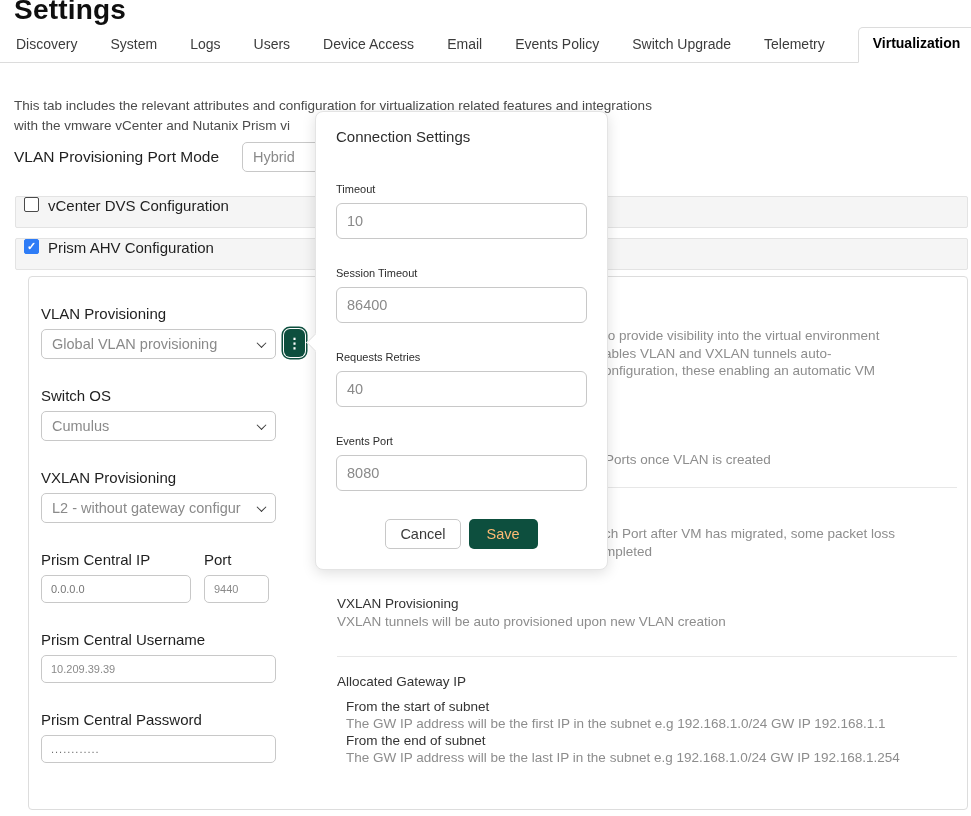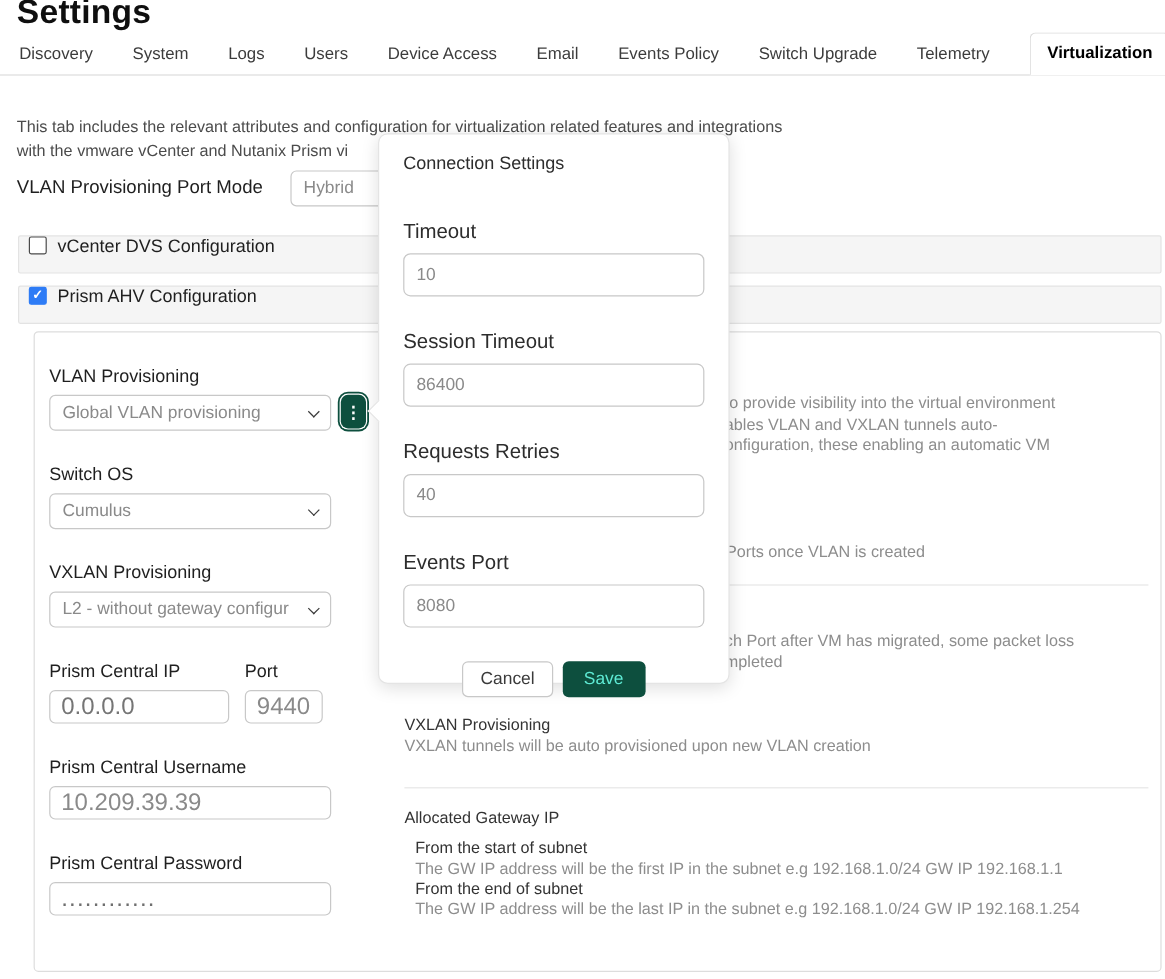--- a/index.html
+++ b/index.html
@@ -92,7 +92,7 @@
   }
   .pop-title { font-size:15px; color:#2d2d2d; margin-bottom:38px; }
   .pgroup { margin-bottom:28px; }
-  .plabel { font-size:17px; color:#2d2d2d; margin-bottom:8px; }
+  .plabel { font-size:11px; color:#2d2d2d; margin-bottom:8px; }
   .ptxt {
     width:100%; height:36px; border:1px solid #c8c8c8; border-radius:6px;
     padding:0 10px; font-size:14.5px; color:#8a8a8a; background:#fff;

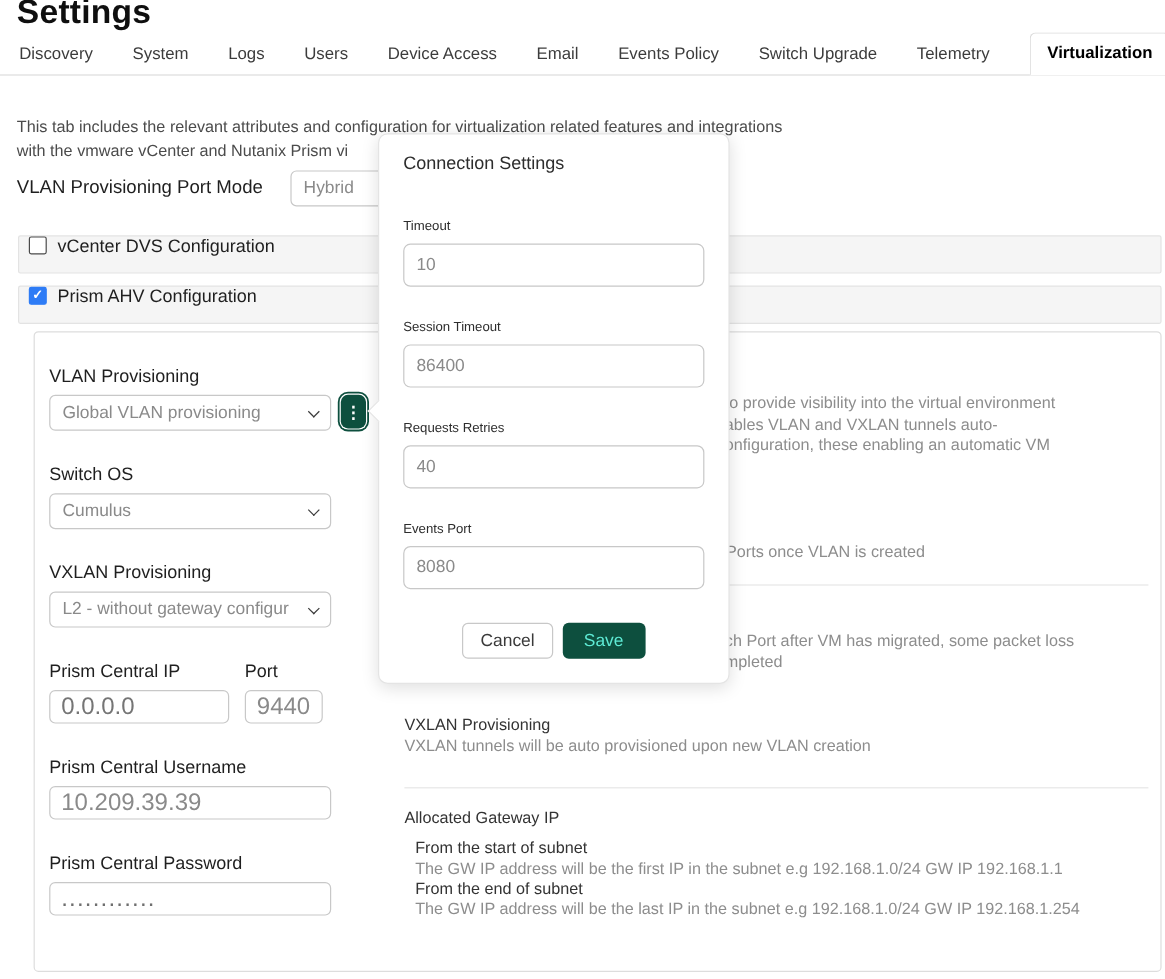--- a/index.html
+++ b/index.html
@@ -105,7 +105,7 @@
   }
   .btn-save {
     height:30px; padding:0 18px; background:#0d4f3e; border:none; border-radius:5px;
-    font-size:14.5px; color:#5eead4; cursor:pointer; font-family:"Liberation Sans", sans-serif;
+    font-size:14.5px; color:#fdba74; cursor:pointer; font-family:"Liberation Sans", sans-serif;
   }
 </style>
 </head>

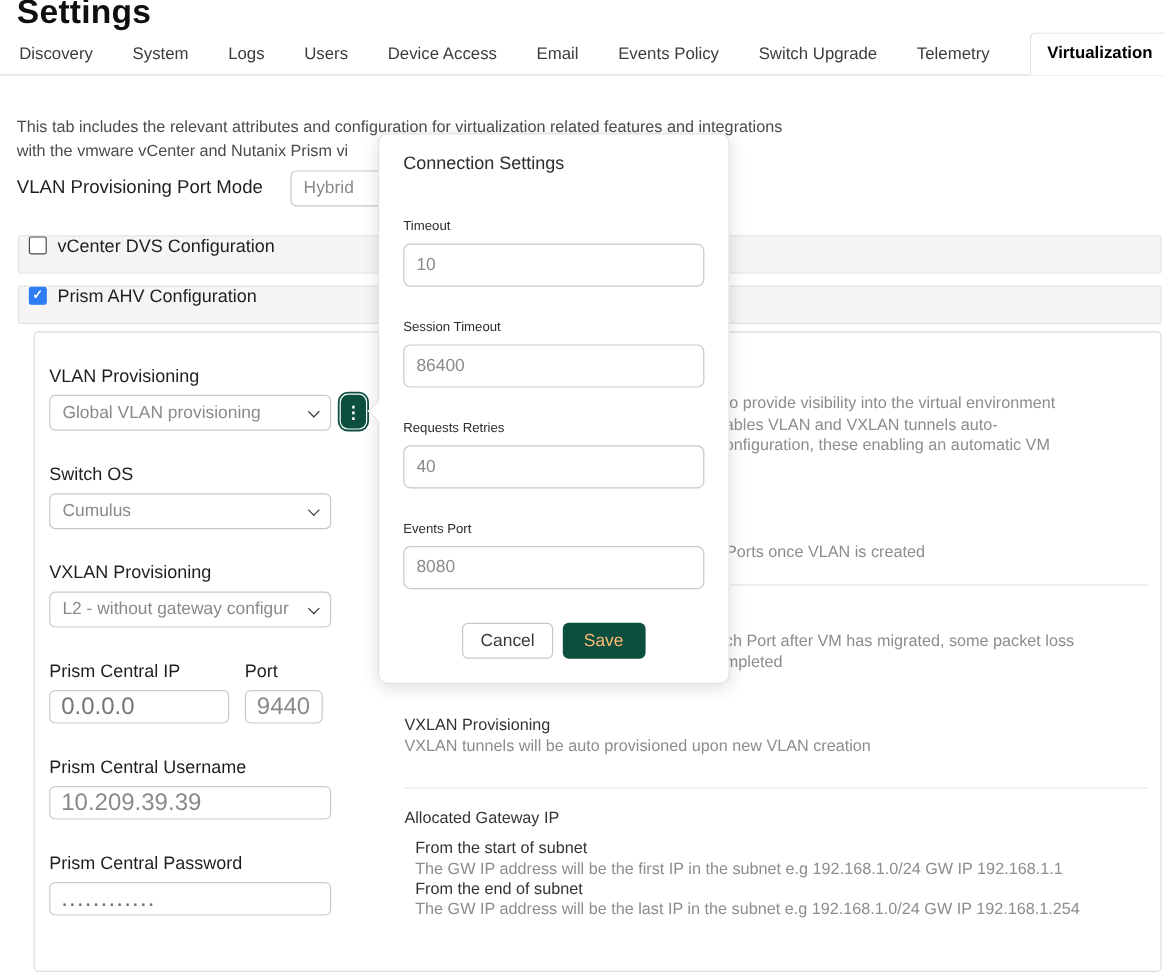--- a/index.html
+++ b/index.html
@@ -61,7 +61,7 @@
   .flabel { font-size:15px; color:#1f1f1f; margin-bottom:7px; }
   .txt {
     width:235px; height:28px; border:1px solid #c8c8c8; border-radius:5px;
-    padding:12px 9px; font-size:20px; color:#8a8a8a; background:#fff;
+    padding:12px 9px; font-size:11px; color:#8a8a8a; background:#fff;
     font-family:"Liberation Sans", sans-serif; outline:none;
   }
   .txt.pw { color:#6f6f6f; letter-spacing:1px; }

